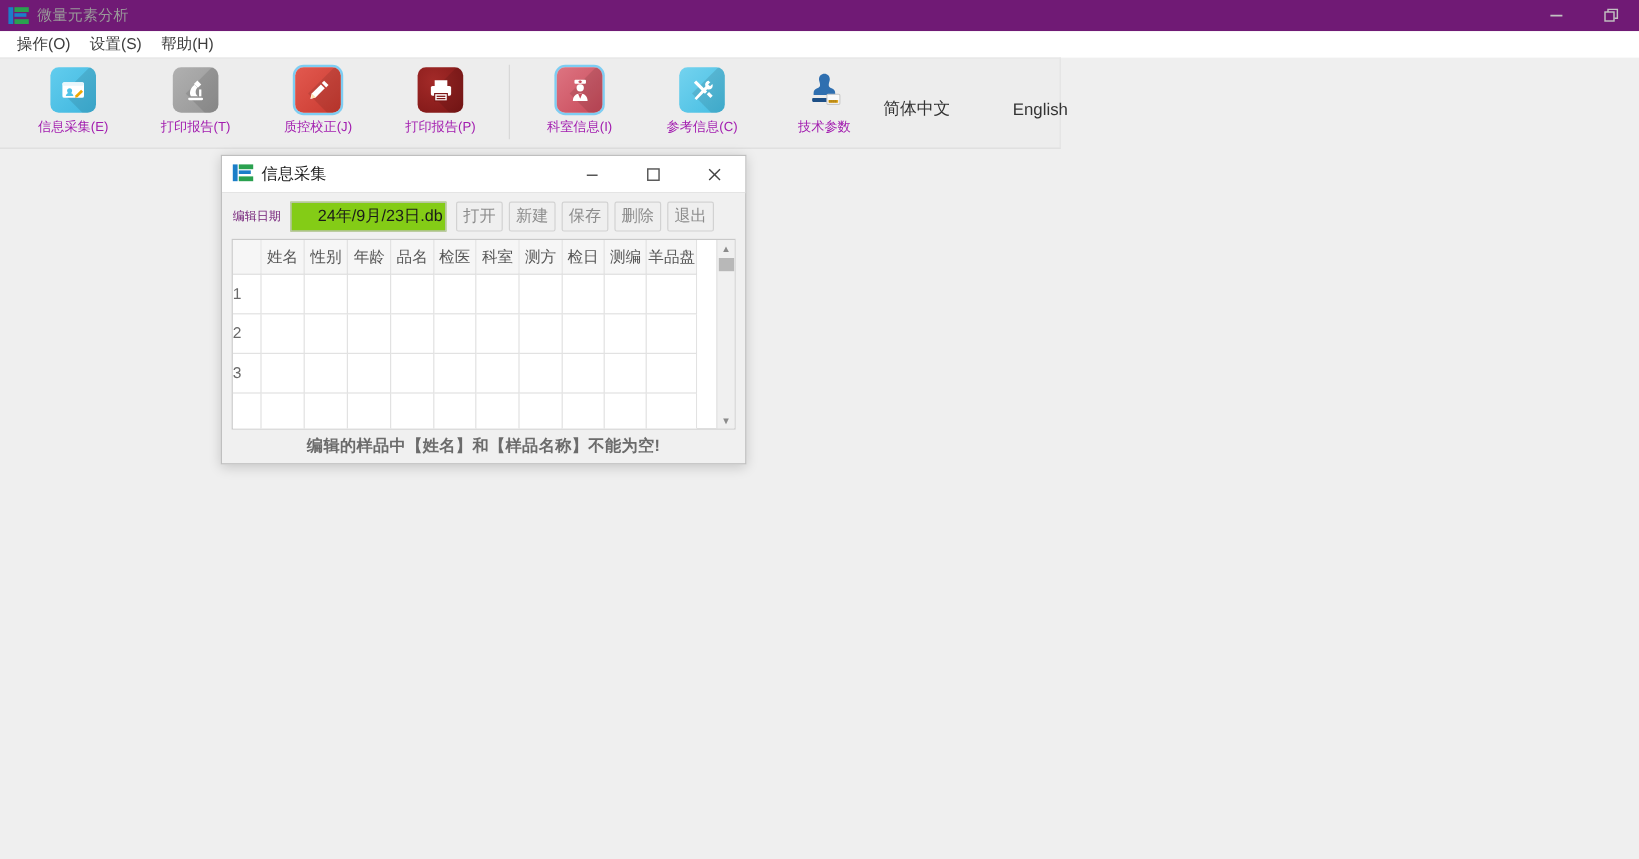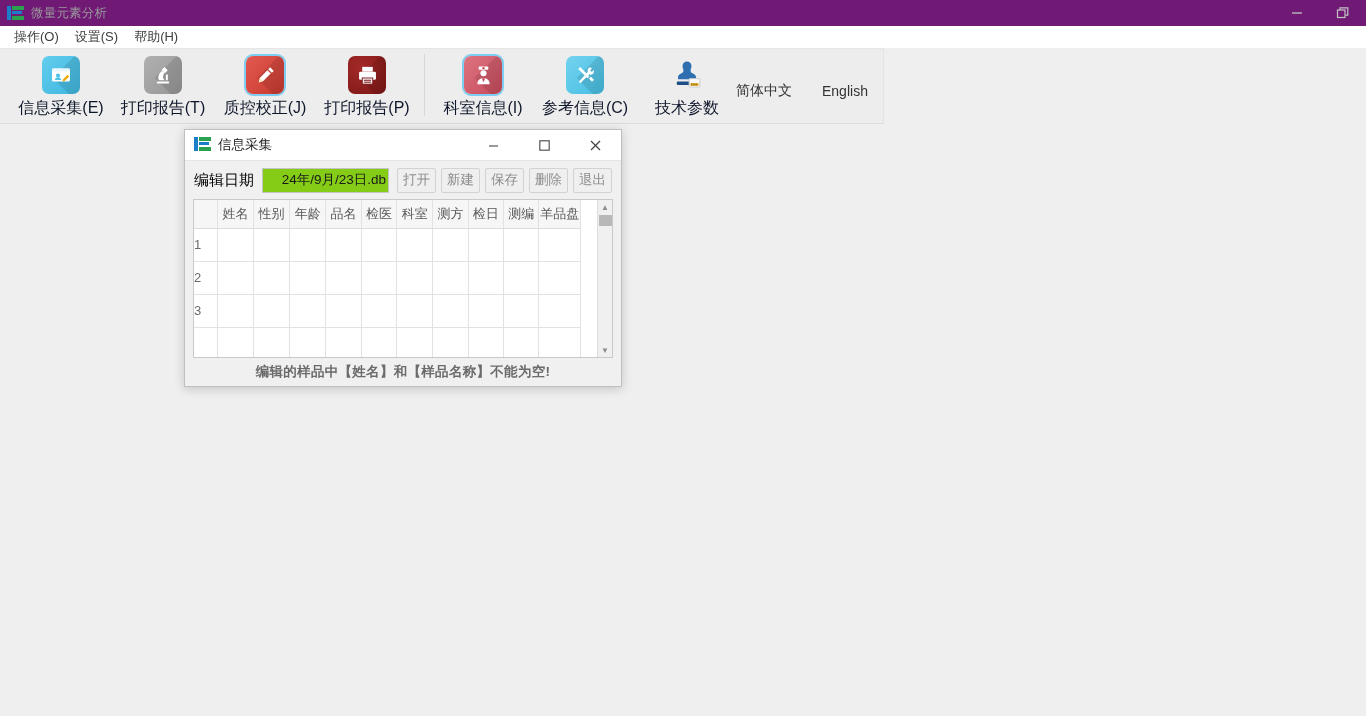--- a/index.html
+++ b/index.html
@@ -91,7 +91,7 @@
   .lang-link {
     font-size:14px; color:#333; padding:4px 6px; white-space:nowrap;
   }
-  #lang-wrap { position:absolute; top:30px; display:flex; align-items:center; gap:18px; }
+  #lang-wrap { position:absolute; top:30px; display:flex; align-items:center; gap:40px; }
 
   
   #workspace {

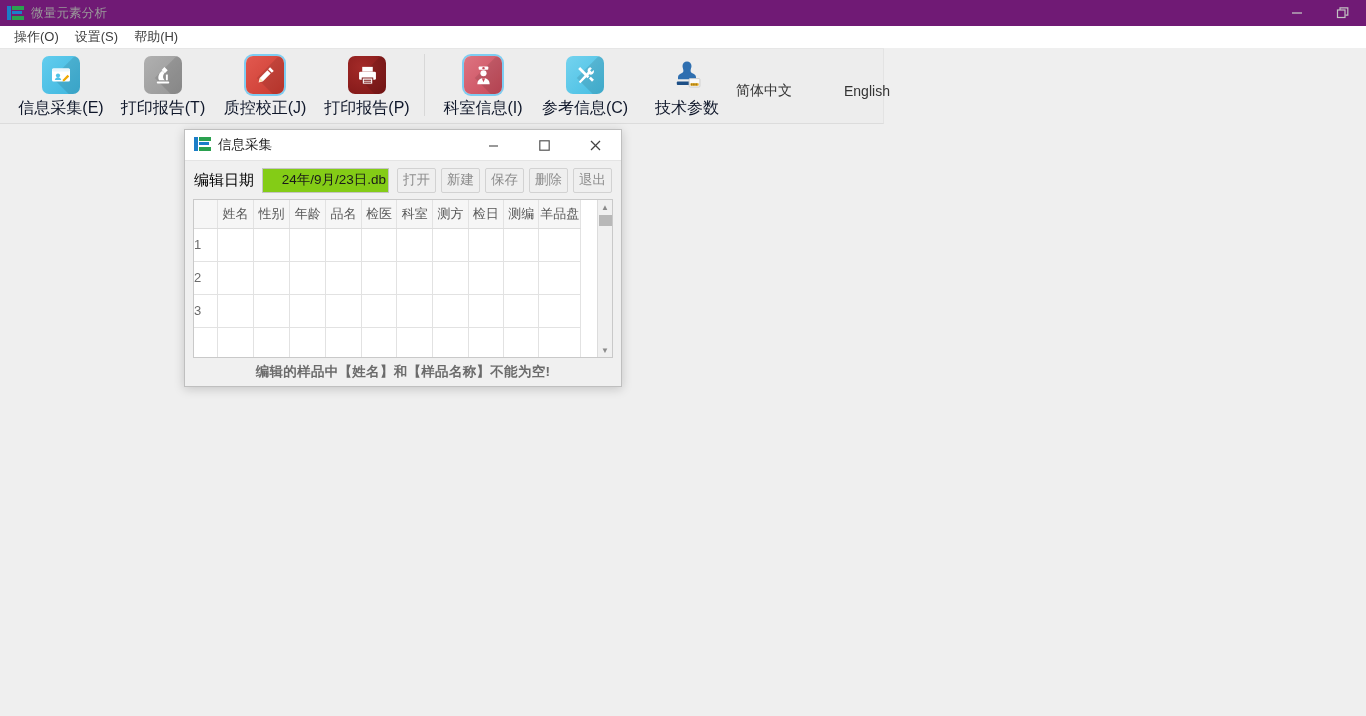--- a/index.html
+++ b/index.html
@@ -77,7 +77,7 @@
     display:flex; flex-direction:column; align-items:center; gap:4px;
   }
   .tb-icon { width:38px; height:38px; position:relative; }
-  .tb-label { font-size:16px; color:#0f172a; white-space:nowrap; }
+  .tb-label { font-size:11px; color:#a21caf; white-space:nowrap; }
 
   .ico-sq { width:38px; height:38px; border-radius:7px; position:relative; overflow:hidden;
             display:flex; align-items:center; justify-content:center; }

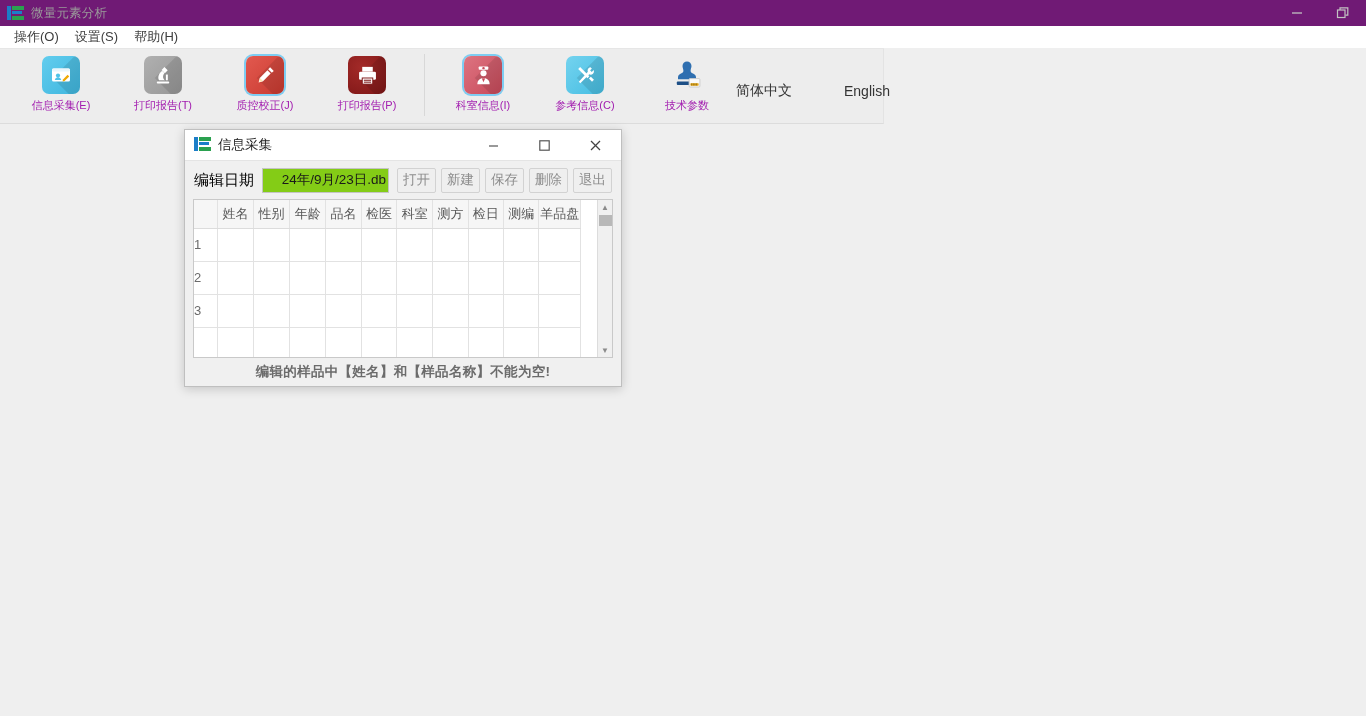--- a/index.html
+++ b/index.html
@@ -124,7 +124,7 @@
     height:38px; display:flex; align-items:center; gap:0;
     padding:0 9px; flex:0 0 auto;
   }
-  #edit-date-label { font-size:15px; color:#000000; white-space:nowrap; margin-right:8px; }
+  #edit-date-label { font-size:10px; color:#701a75; white-space:nowrap; margin-right:8px; }
   #date-input {
     width:130px; height:25px;
     background:#84cc16; border:1px solid #c4c4c4;

